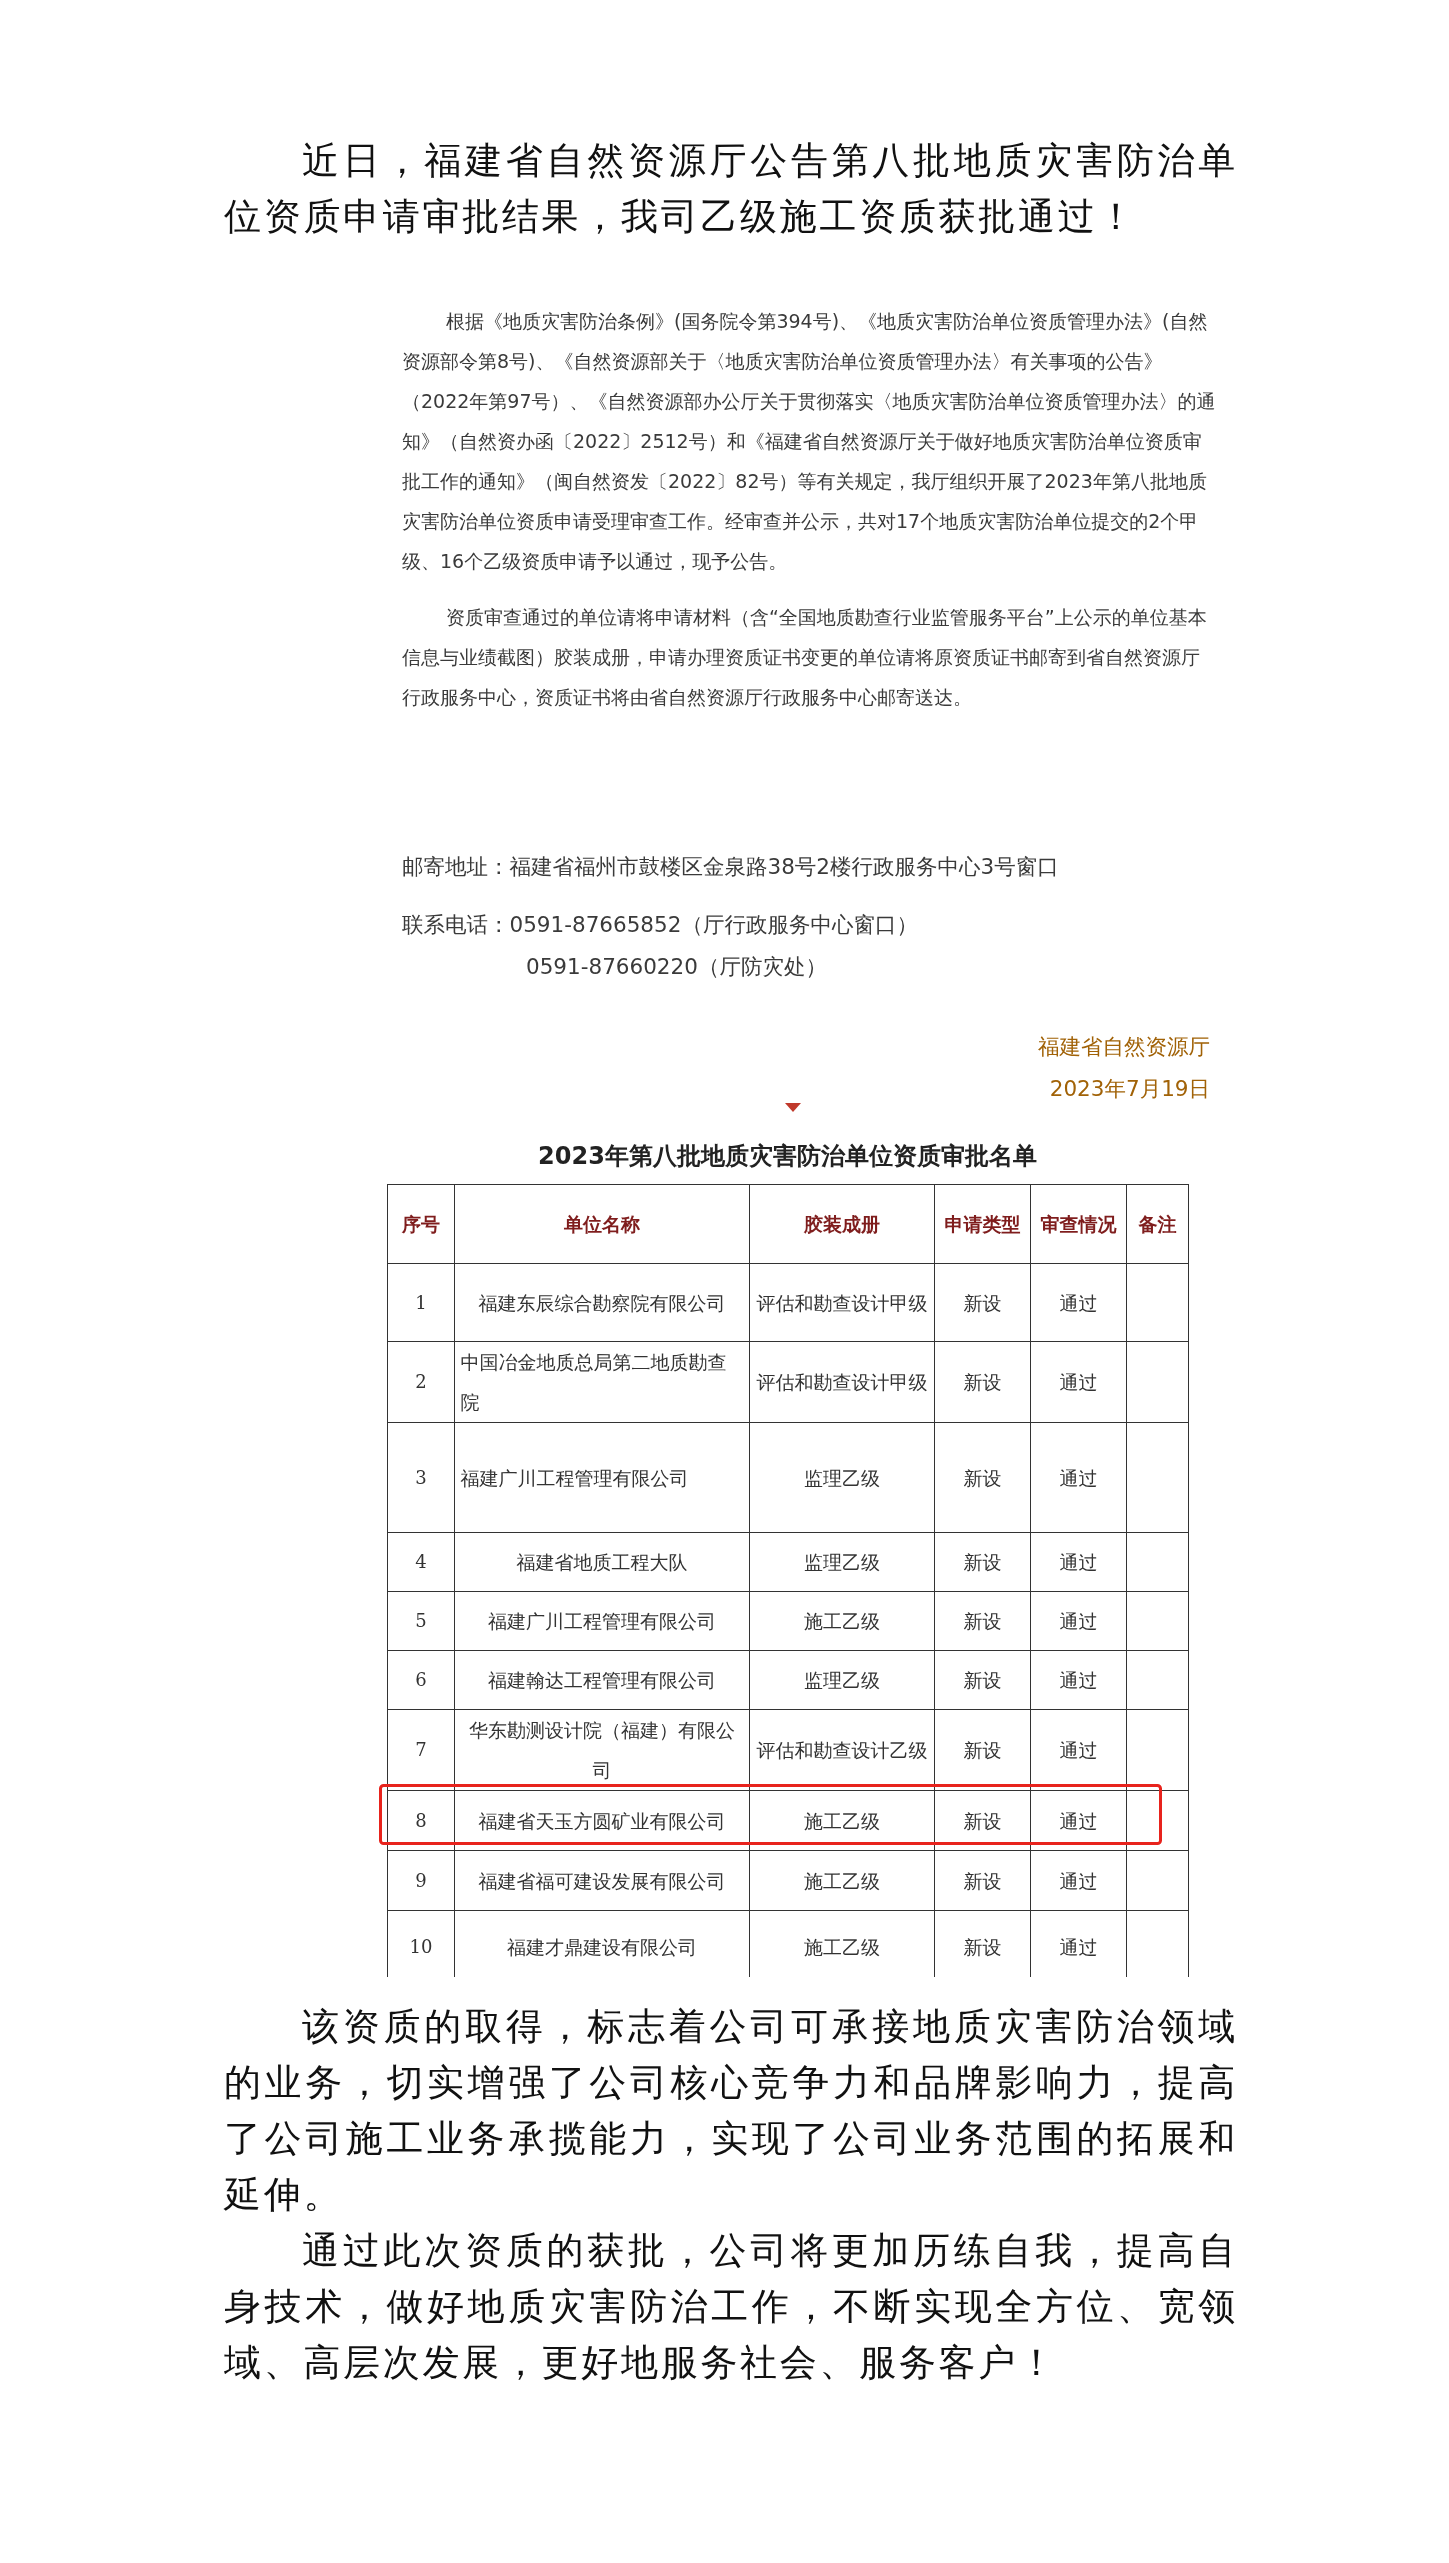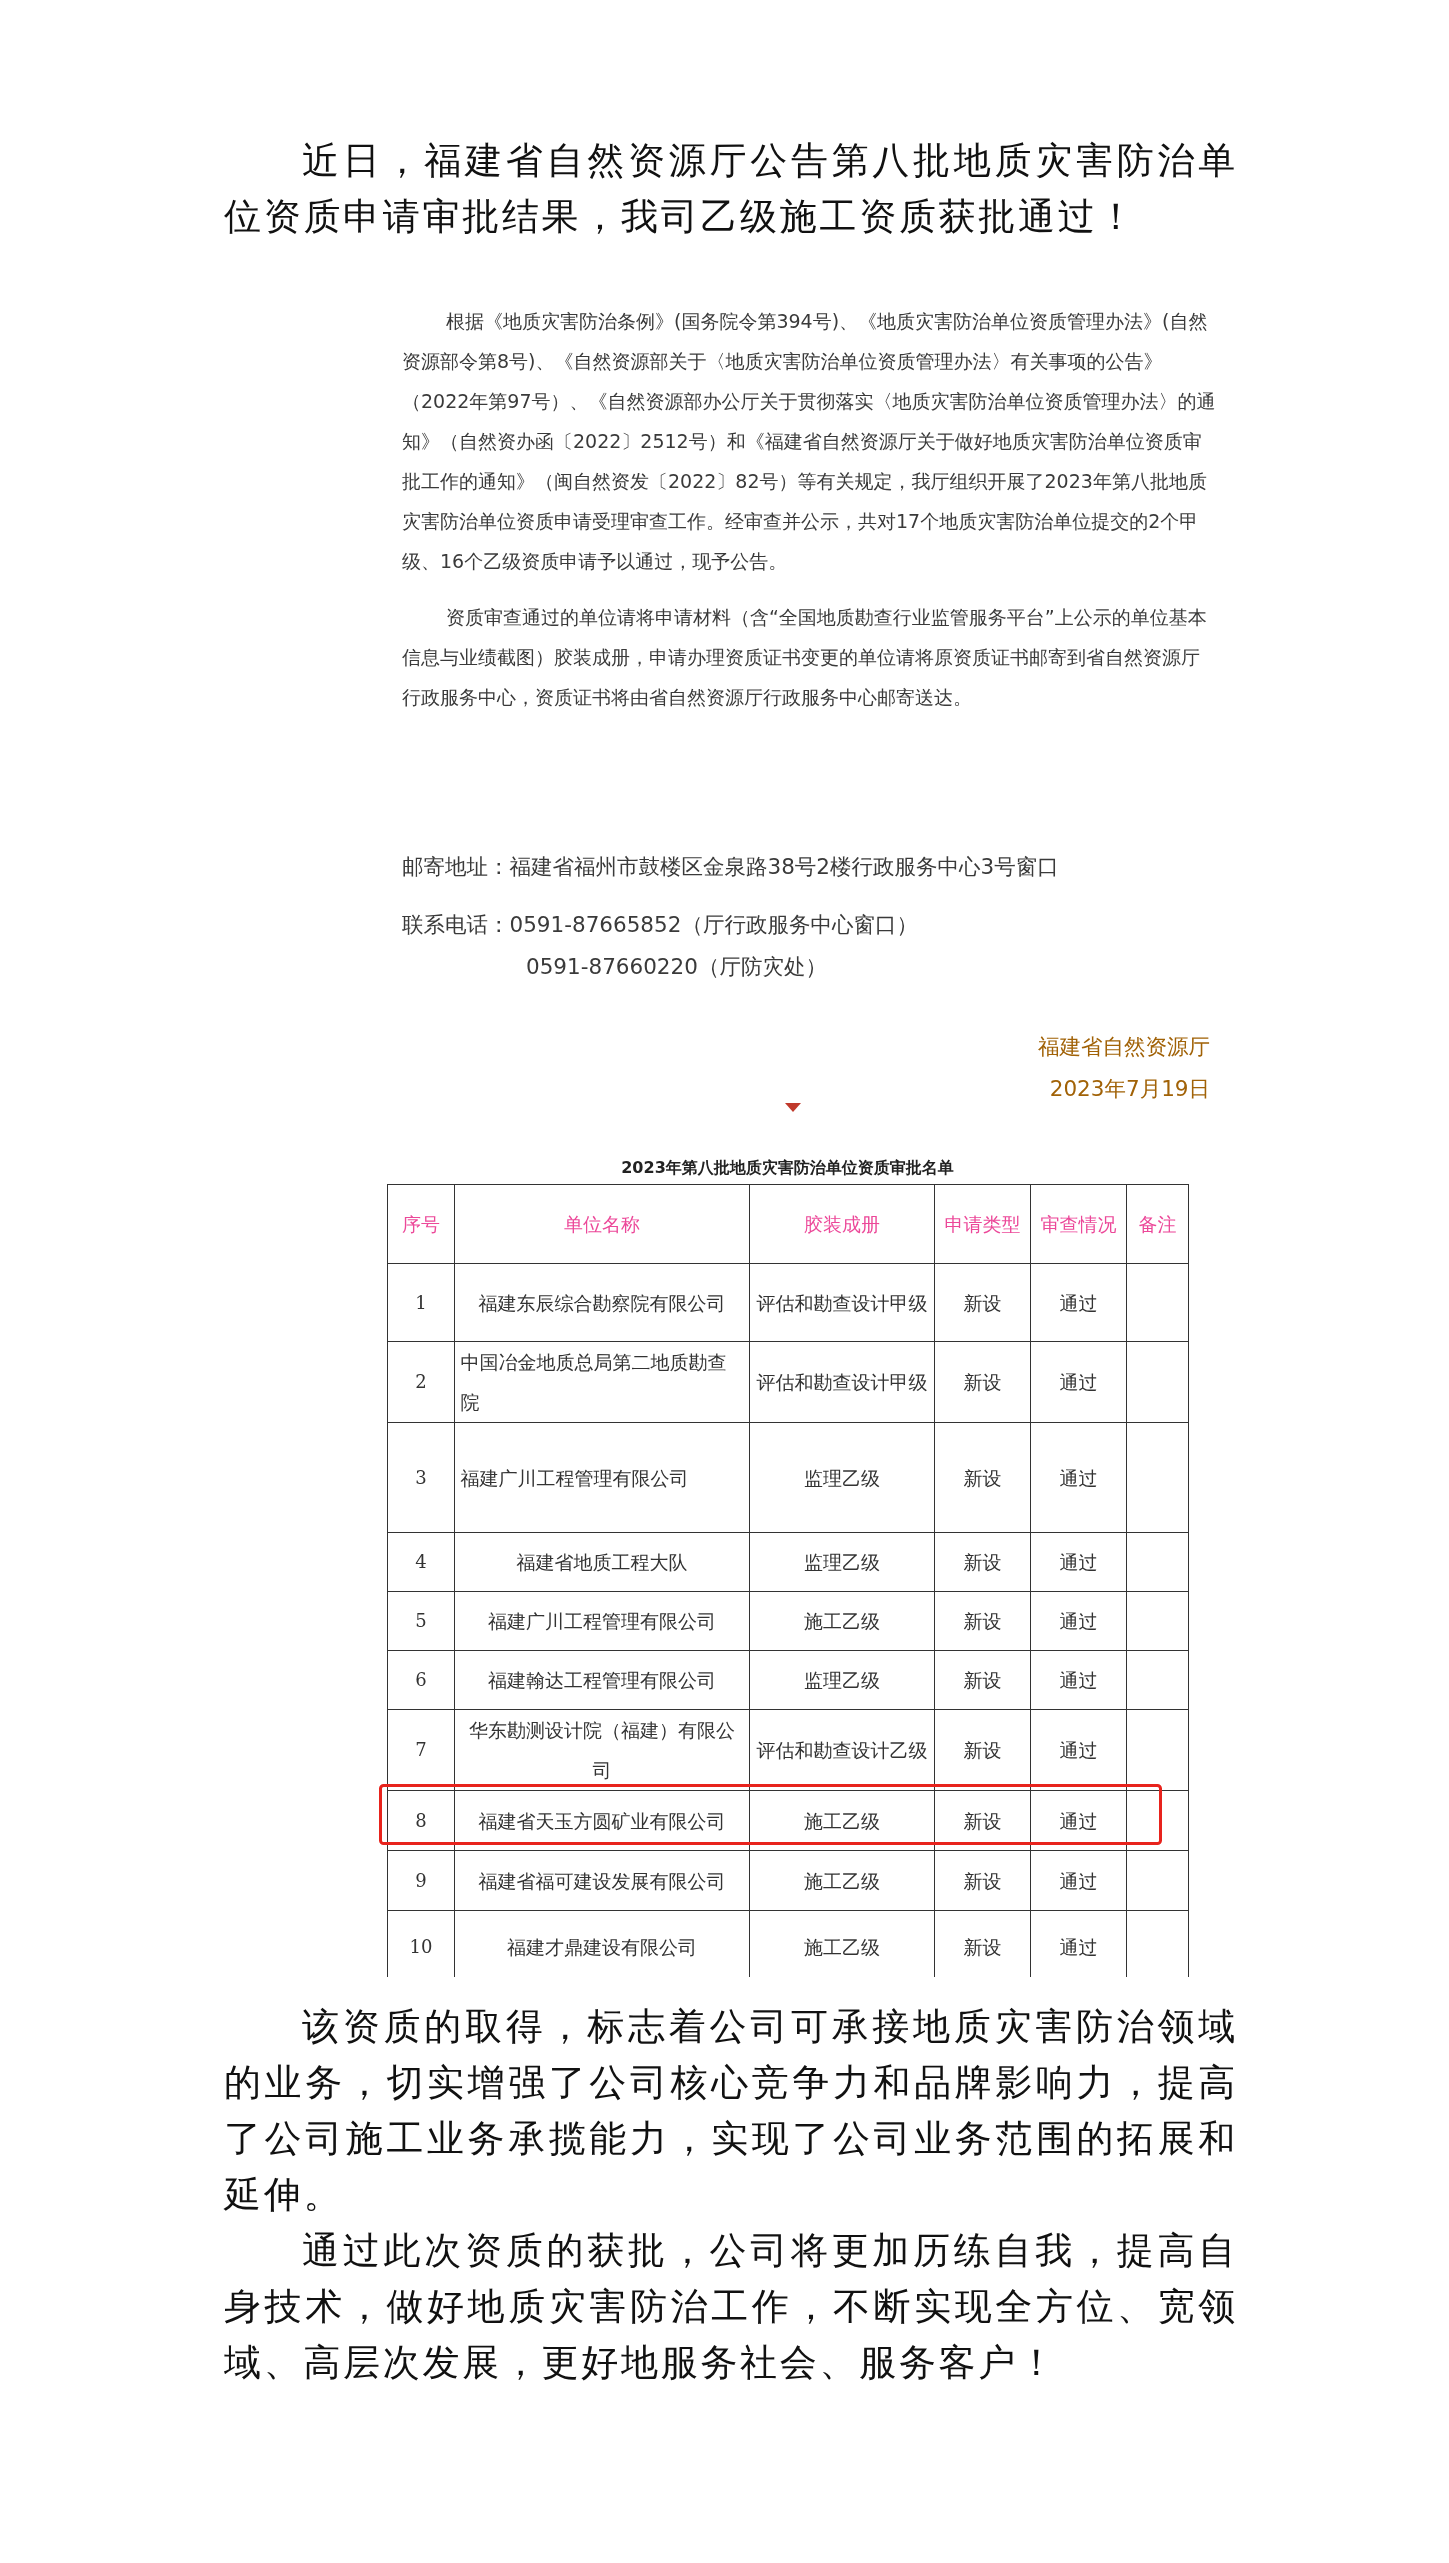--- a/index.html
+++ b/index.html
@@ -35,7 +35,7 @@
 
   .marker { position: absolute; left: 785px; top: 1103px; width: 0; height: 0; border-left: 8.2px solid transparent; border-right: 8.2px solid transparent; border-top: 9px solid #c0392b; }
 
-  .table-title { position: absolute; left: 387px; width: 801px; top: 1140px; text-align: center; font-family: "DejaVu Sans", "Liberation Sans", sans-serif; font-weight: bold; font-size: 16px; color: #222; margin-top: 18px; }
+  .table-title { position: absolute; left: 387px; width: 801px; top: 1140px; text-align: center; font-family: "DejaVu Sans", "Liberation Sans", sans-serif; font-weight: bold; font-size: 24px; color: #222; }
 
   .table-wrap { position: absolute; left: 387px; top: 1184px; width: 802px; height: 793px; overflow: hidden; }
   table.approval { border-collapse: collapse; table-layout: fixed; width: 801px; font-family: "DejaVu Sans", "Liberation Sans", sans-serif; color: #333; }

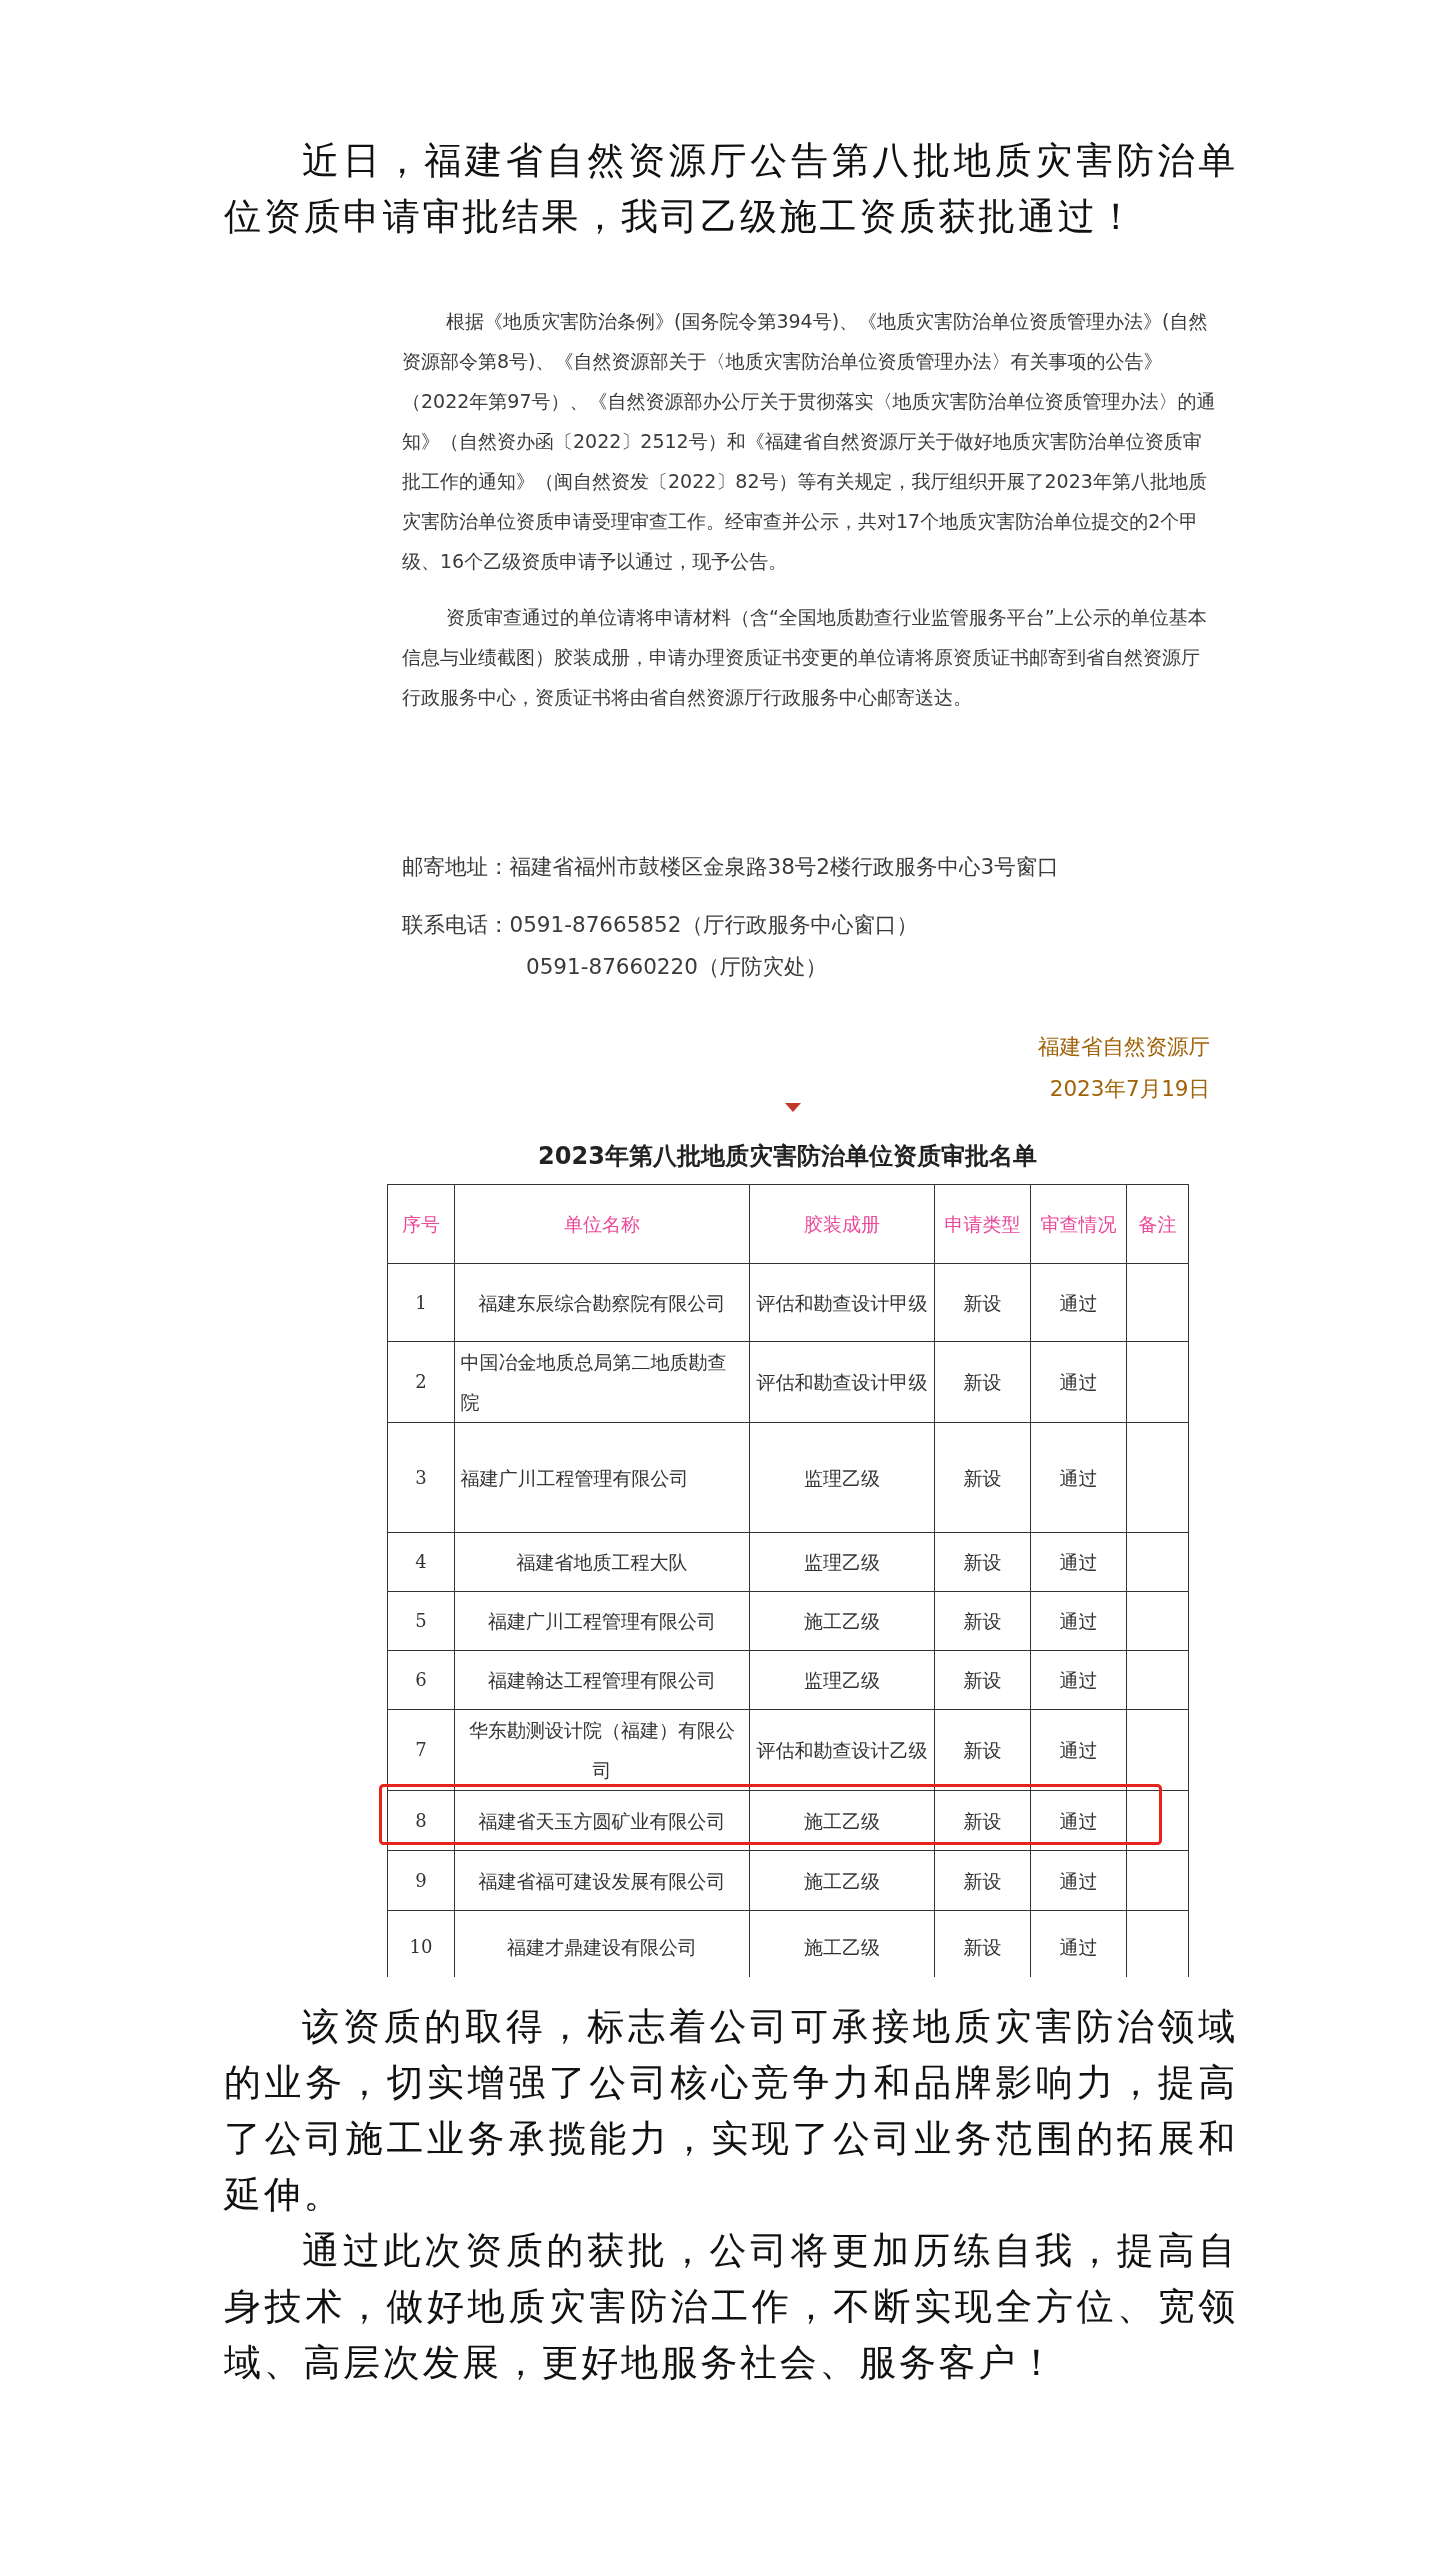--- a/index.html
+++ b/index.html
@@ -40,7 +40,7 @@
   .table-wrap { position: absolute; left: 387px; top: 1184px; width: 802px; height: 793px; overflow: hidden; }
   table.approval { border-collapse: collapse; table-layout: fixed; width: 801px; font-family: "DejaVu Sans", "Liberation Sans", sans-serif; color: #333; }
   table.approval th, table.approval td { border: 1.8px solid #333; text-align: center; vertical-align: middle; padding: 0 5.5px; font-size: 19px; line-height: 40px; }
-  table.approval th { font-weight: normal; color: #ec4899; line-height: 37px; }
+  table.approval th { font-weight: bold; color: #7f1d1d; line-height: 37px; }
   table.approval td.num { font-family: "DejaVu Serif", "Liberation Serif", serif; font-size: 18px; }
 
   .highlight { position: absolute; left: 379px; top: 1784px; width: 783px; height: 61px; border: 3.7px solid #e8231d; border-radius: 4.6px; box-sizing: border-box; }

